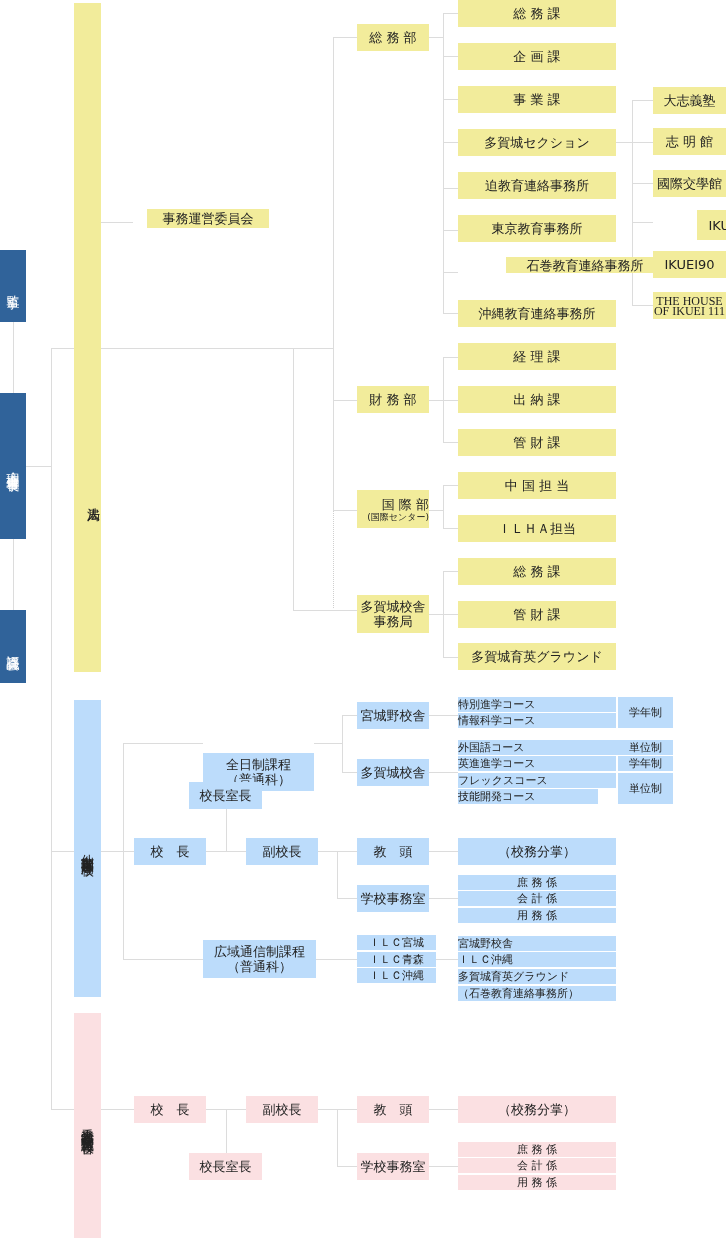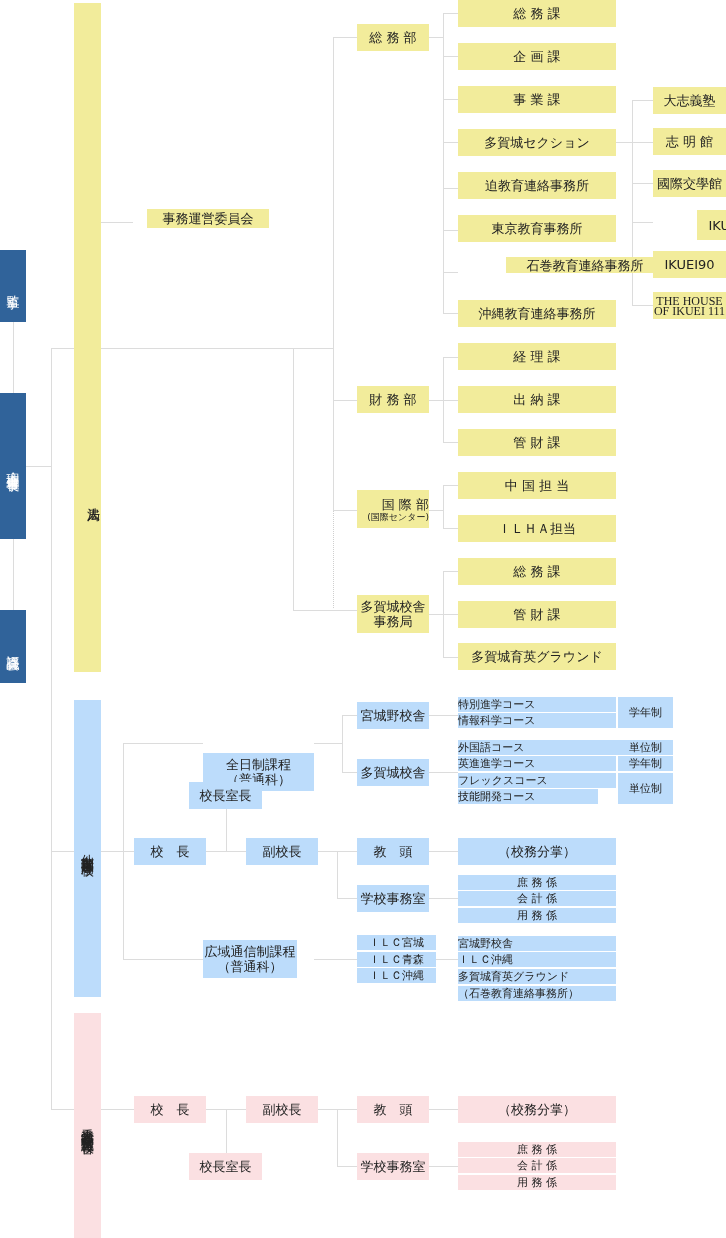--- a/index.html
+++ b/index.html
@@ -182,7 +182,7 @@
 <div class="b bl sm" style="left:458px;top:891px;width:158px;height:15px;">会 計 係</div>
 <div class="b bl sm" style="left:458px;top:908px;width:158px;height:15px;">用 務 係</div>
 
-<div class="b bl" style="left:203px;top:940px;width:94px;height:38px;">広域通信制課程
+<div class="b bl" style="left:203px;top:940px;width:113px;height:38px;">広域通信制課程
 （普通科）</div>
 <div class="b bl sm" style="left:357px;top:935px;width:79px;height:15px;">ＩＬＣ宮城</div>
 <div class="b bl sm" style="left:357px;top:952px;width:79px;height:15px;">ＩＬＣ青森</div>

